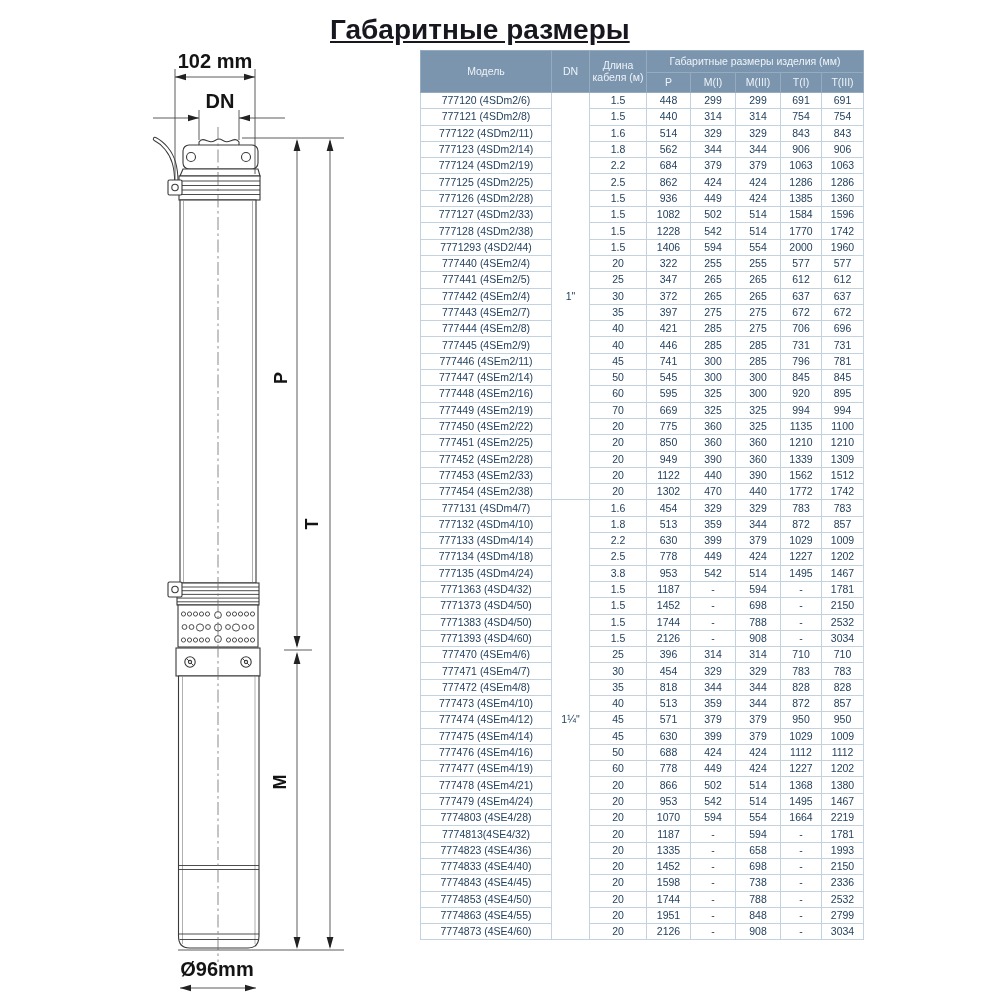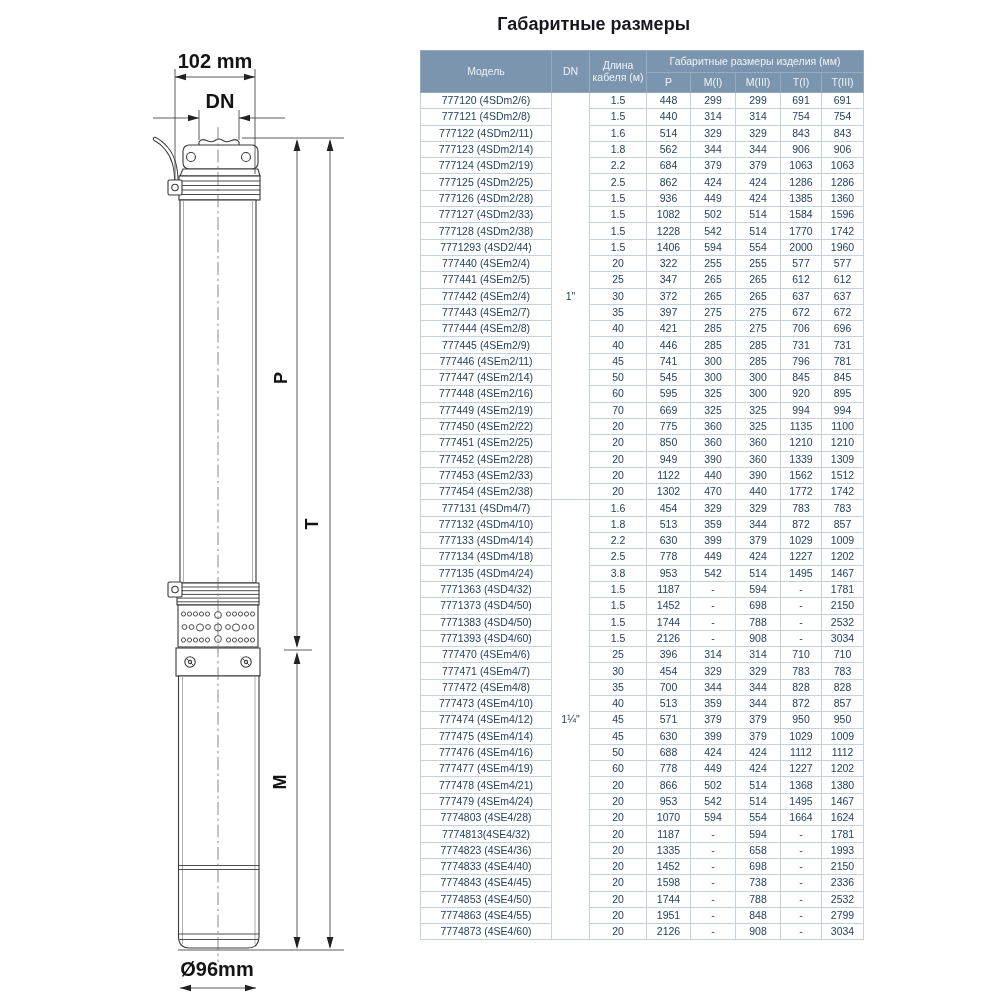--- a/index.html
+++ b/index.html
@@ -10,7 +10,7 @@
   }
   .page-title {
     position:absolute; left:330px; top:14px; width:360px;
-    text-align:right; font-size:18px; font-weight:600; color:#17171f;
+    text-align:left; font-size:28px; font-weight:600; color:#17171f;text-decoration:underline;
   }
   svg.diagram { position:absolute; left:0; top:0; width:420px; height:1000px; }
   svg.diagram text { font-family:"Liberation Sans", sans-serif; fill:#141414; }

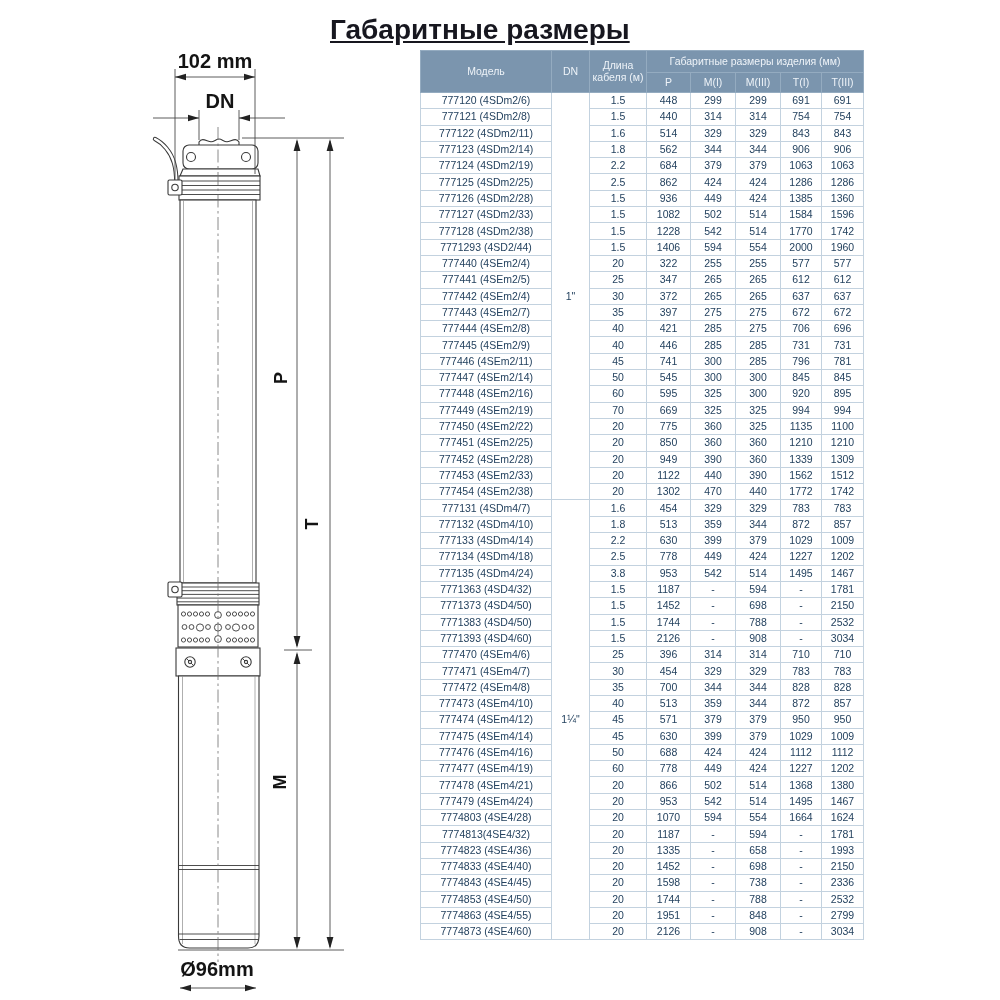--- a/index.html
+++ b/index.html
@@ -531,7 +531,7 @@
       <tr>
         <td>777472 (4SEm4/8)</td>
         <td>35</td>
-        <td>700</td>
+        <td>818</td>
         <td>344</td>
         <td>344</td>
         <td>828</td>

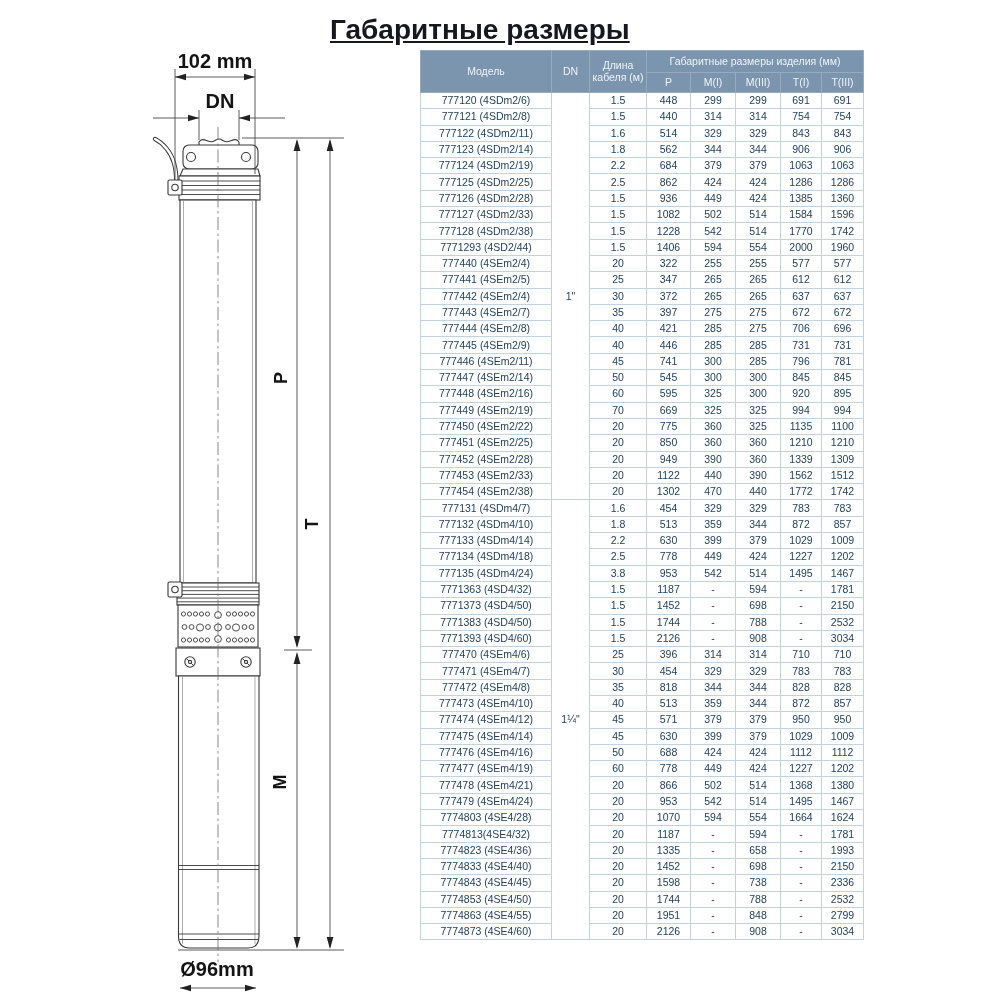--- a/index.html
+++ b/index.html
@@ -607,7 +607,7 @@
         <td>594</td>
         <td>554</td>
         <td>1664</td>
-        <td>1624</td>
+        <td>2219</td>
       </tr>
       <tr>
         <td>7774813(4SE4/32)</td>

